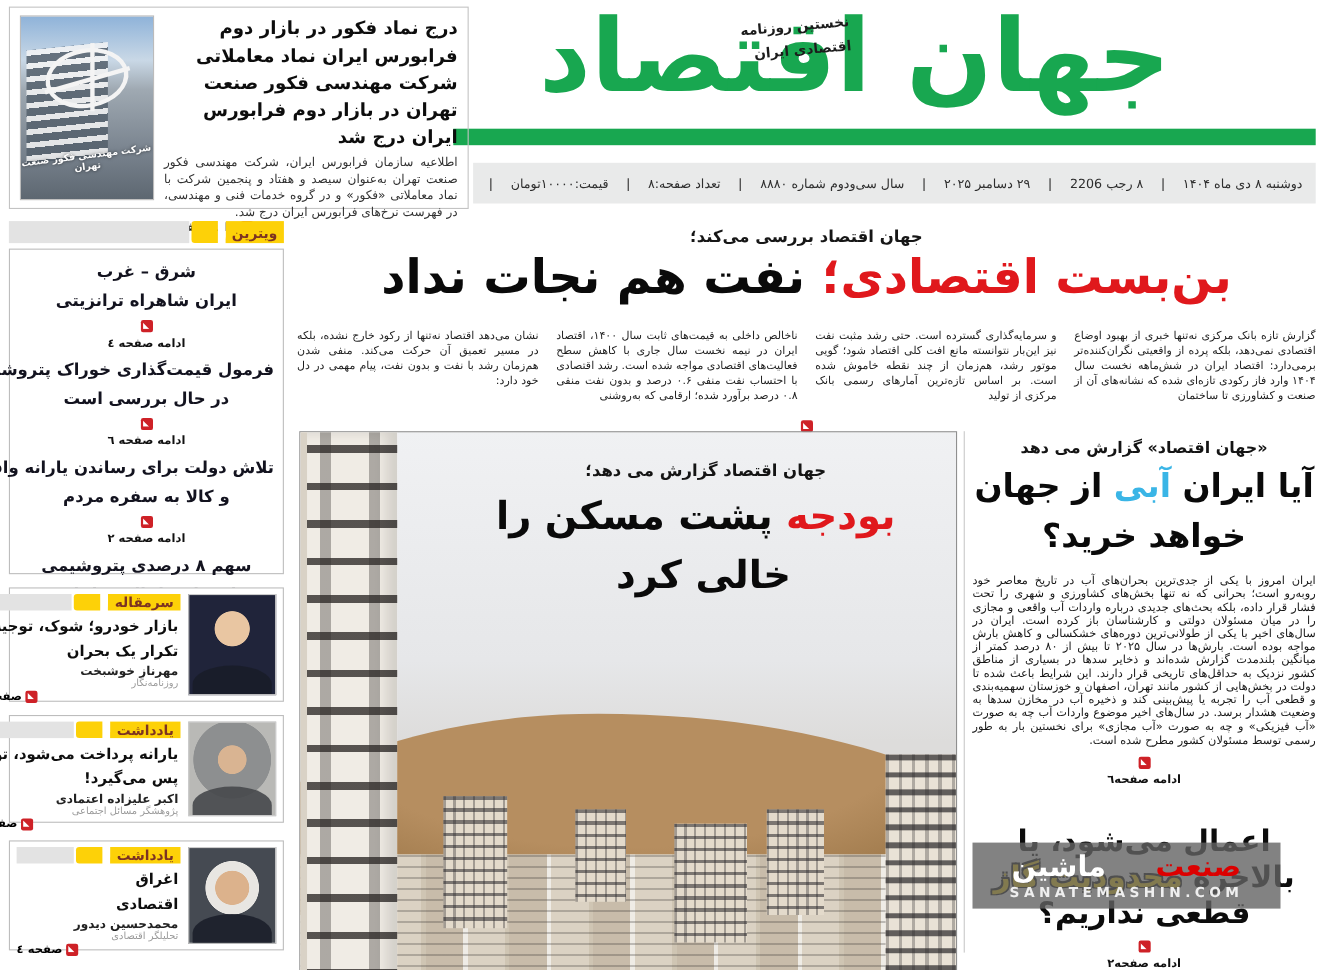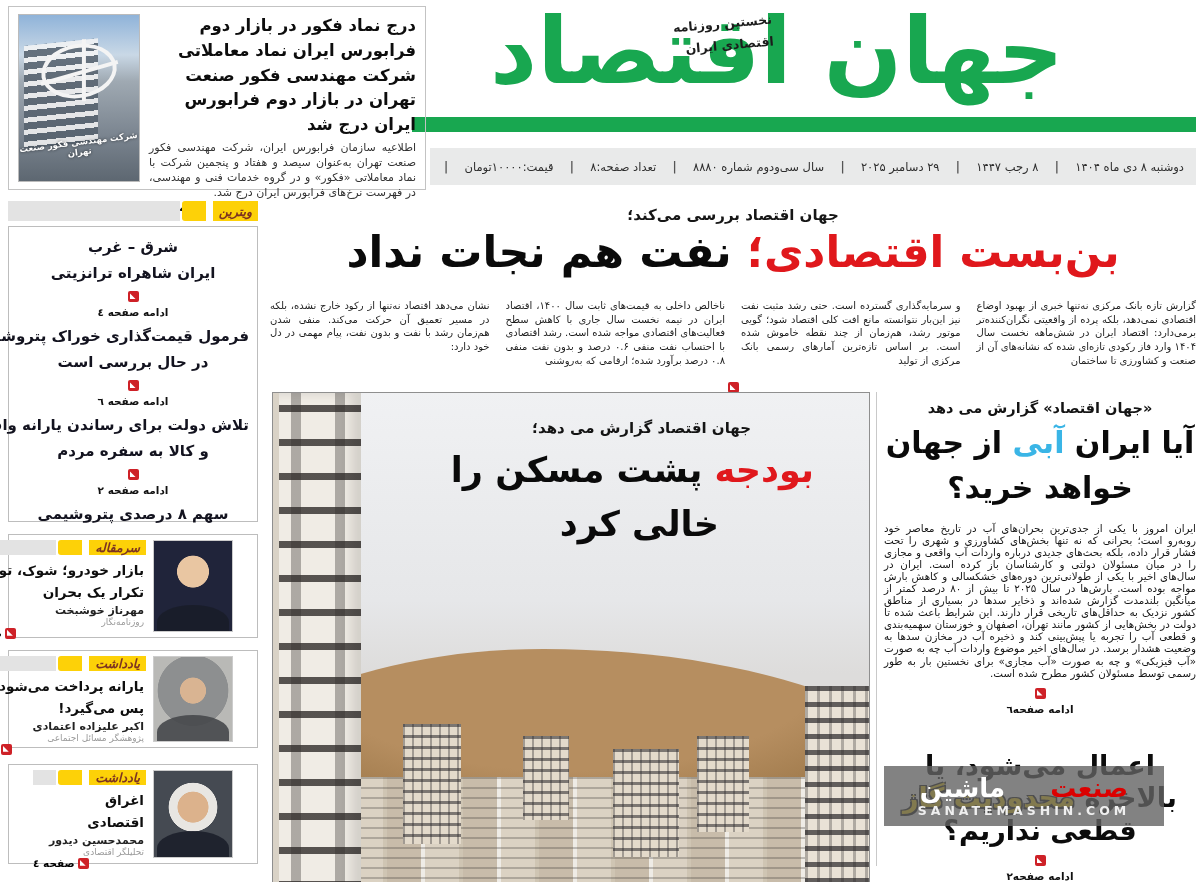--- a/index.html
+++ b/index.html
@@ -132,7 +132,7 @@
   <div class="datestrip">
     <span>دوشنبه ۸ دی ماه ۱۴۰۴</span>
     <span class="date-sep">|</span>
-    <span>۸ رجب ۱۴۴۷</span>
+    <span>۸ رجب 2206</span>
     <span class="date-sep">|</span>
     <span>۲۹ دسامبر ۲۰۲۵</span>
     <span class="date-sep">|</span>

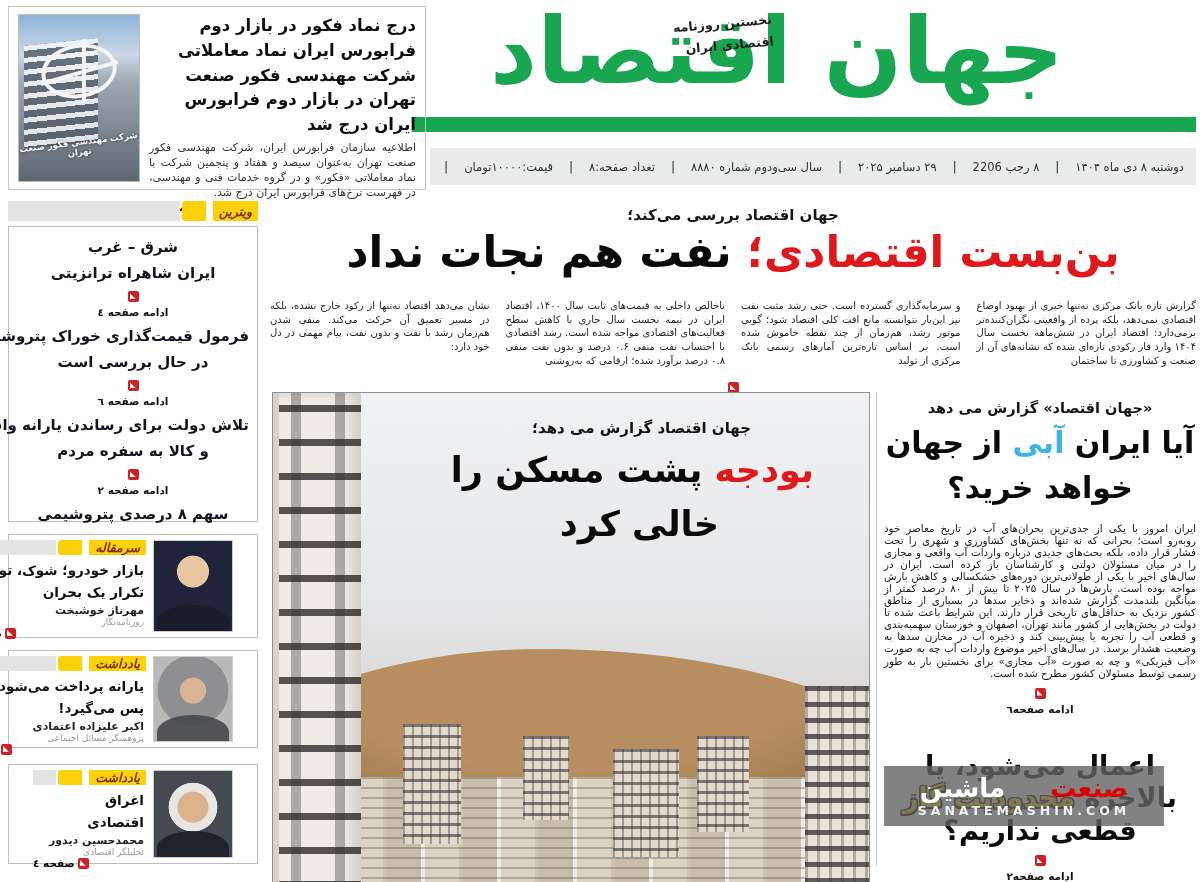--- a/index.html
+++ b/index.html
@@ -31,7 +31,7 @@
 
   
   .tab-header { display:flex; height:20px; align-items:stretch; }
-  .th-label { background:var(--yellow); display:flex; align-items:center; justify-content:flex-start; padding:0 6px; font-size:12.5px; font-weight:bold; color:#7c3322;font-style:italic; }
+  .th-label { background:var(--yellow); display:flex; align-items:center; justify-content:flex-start; padding:0 6px; font-size:12.5px; font-weight:bold; color:#7c3322; }
   .th-gap { width:7px; background:#fff; border-radius:0 0 6px 0; }
   .th-chip { width:24px; background:var(--yellow); border-radius:3px 0 0 3px; }
   .th-gray { flex:1; background:#e3e3e3; margin-right:2px; }

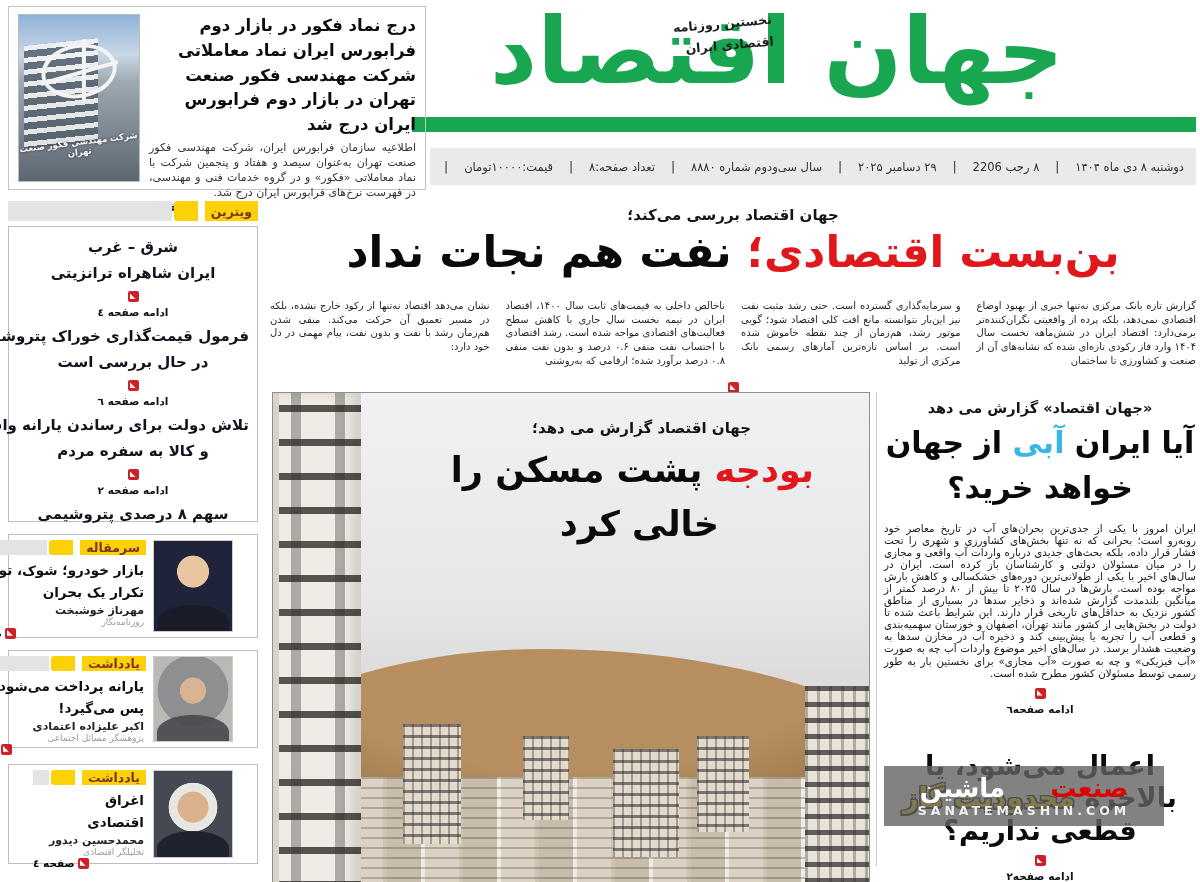--- a/index.html
+++ b/index.html
@@ -44,7 +44,7 @@
   .vitrine-header { position:absolute; left:8px; top:201px; width:250px; }
   .vitrine-box { position:absolute; left:8px; top:226px; width:250px; height:296px; border:1px solid #bdbdbd; padding:2px 8px 4px; display:flex; flex-direction:column; justify-content:space-between; }
   .v-title { text-align:center; font-weight:bold; font-size:15px; color:#13131f; line-height:1.7; padding-top:6px; white-space:nowrap; }
-  .profile { position:absolute; left:8px; width:250px; border:1px solid #bdbdbd; padding:5px 24px; display:flex; gap:7px; background:#fff; }
+  .profile { position:absolute; left:8px; width:250px; border:1px solid #bdbdbd; padding:5px 6px; display:flex; gap:7px; background:#fff; }
   .p-photo { width:80px; flex:0 0 auto; border:1px solid #ccc; position:relative; overflow:hidden; }
   .p-main { flex:1; display:flex; flex-direction:column; }
   .p-title { font-weight:bold; font-size:13.5px; color:#0e0e0e; text-align:right; line-height:1.6; padding:5px 2px 1px; white-space:nowrap; }

